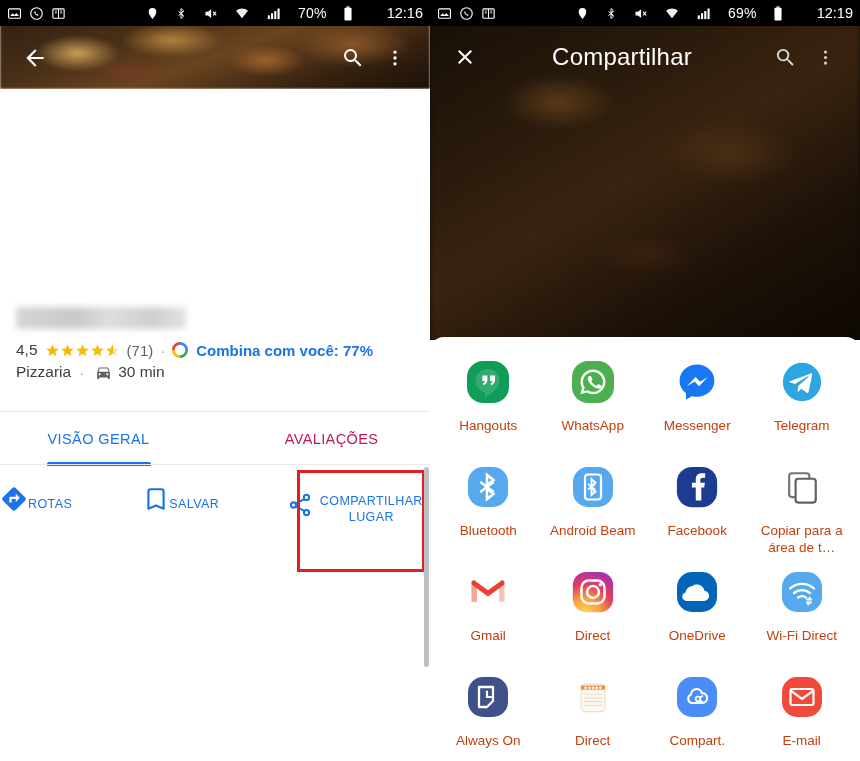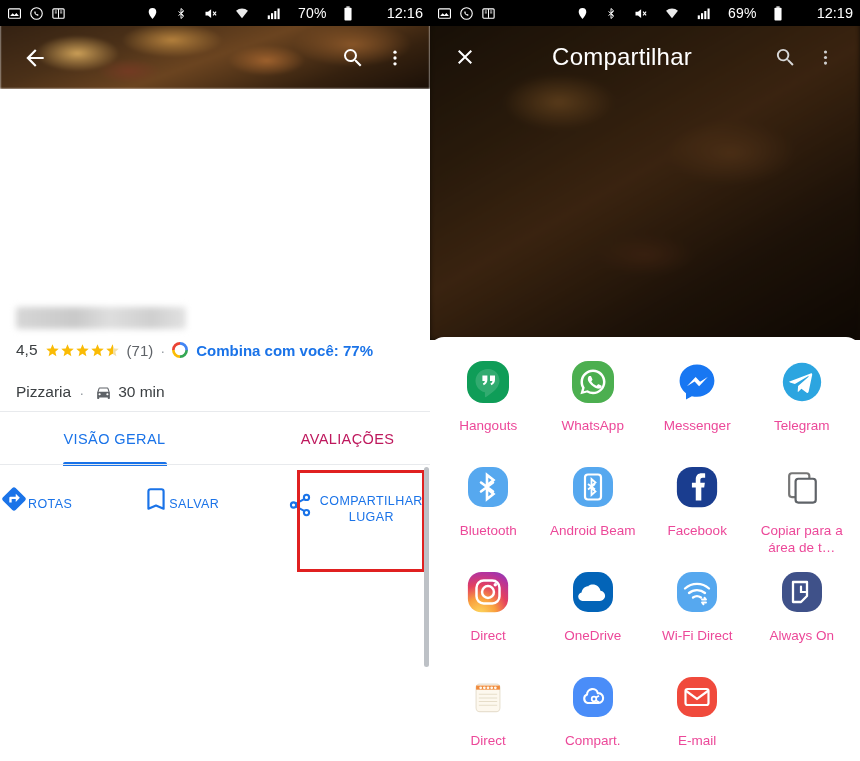--- a/index.html
+++ b/index.html
@@ -60,7 +60,7 @@
   .match-link { color:#1a73e8; font-weight:bold; font-size:15px; }
   .g-circle { width:16px; height:16px; margin-right:4px; }
 
-  .cat-row { margin-top:24px; display:flex; align-items:center; font-size:15.5px;
+  .cat-row { margin-top:4px; display:flex; align-items:center; font-size:15.5px;
              color:#3c4043; gap:5px; }
   .car-ico { width:17px; height:17px; margin:0 1px 0 3px; }
 

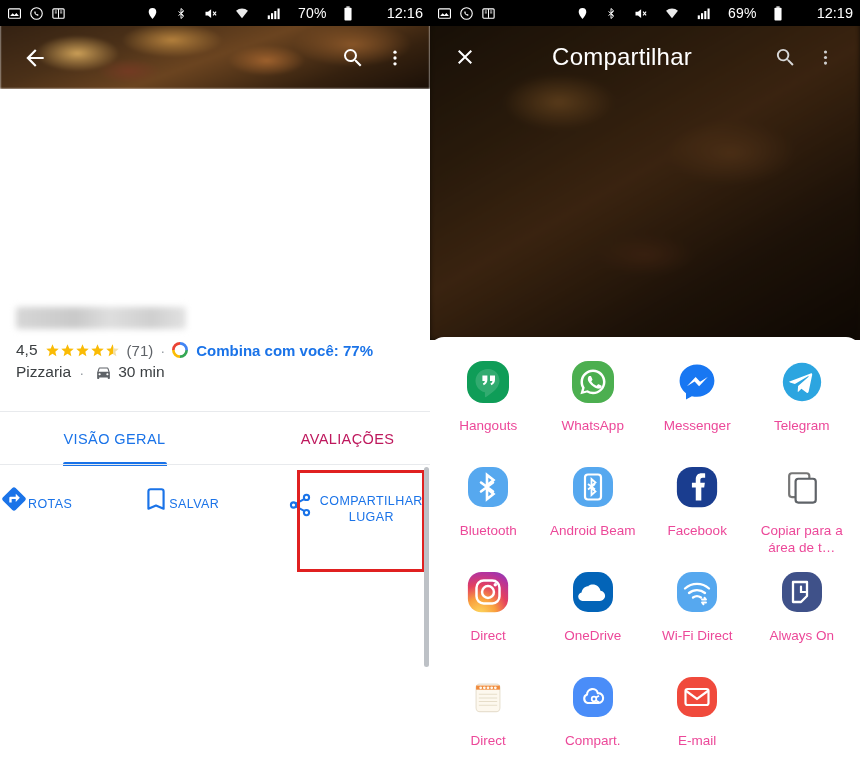--- a/index.html
+++ b/index.html
@@ -118,7 +118,7 @@
   .app-cell { display:flex; flex-direction:column; align-items:center; height:105px; }
   .app-ico { width:50px; height:50px; display:flex; align-items:center; justify-content:center;
              margin-top:6px; }
-  .app-lbl { margin-top:10px; font-size:13.5px; color:#ec4899; text-align:center;
+  .app-lbl { margin-top:10px; font-size:13.5px; color:#c2410c; text-align:center;
              line-height:17px; max-width:96px; }
 </style>
 </head>

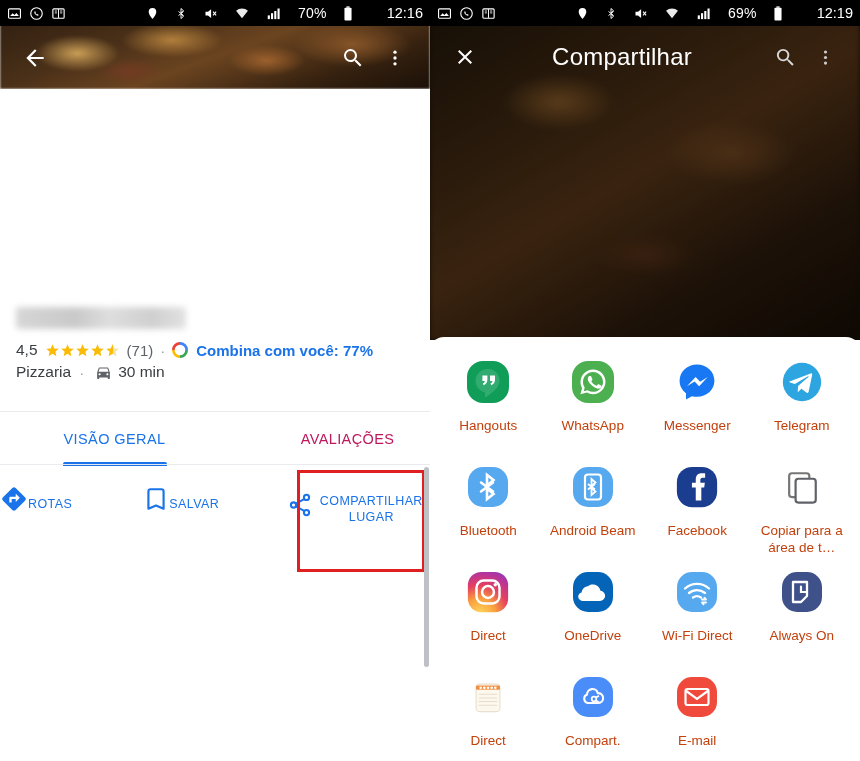--- a/index.html
+++ b/index.html
@@ -67,7 +67,7 @@
   .hr-line { position:absolute; left:0; top:322px; width:430px; height:1px; background:#e8eaed; }
 
   
-  .tabs { position:absolute; top:323px; left:16px; width:430px; height:54px;
+  .tabs { position:absolute; top:323px; left:0; width:430px; height:54px;
           display:flex; align-items:center; background:#fff;gap:36px; }
   .tab { flex:1; text-align:center; font-size:14.5px; letter-spacing:.4px;
          color:#be185d; position:relative; height:54px; display:flex;

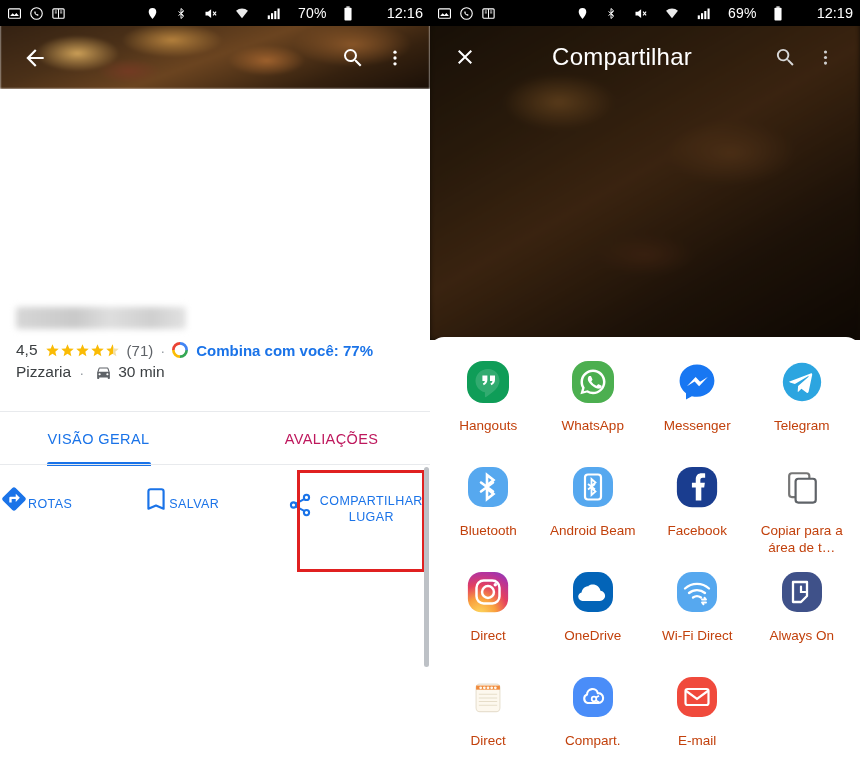--- a/index.html
+++ b/index.html
@@ -431,6 +431,18 @@
           <span class="app-lbl">Copiar para a área de t…</span>
         </div>
 
+        <div class="app-cell">
+          <span class="app-ico">
+            <svg width="44" height="44" viewBox="0 0 48 48">
+                <path d="M6 13.5v21h6V19l12 9 12-9v15.5h6v-21c0-1.9-2.2-3-3.7-1.9L24 22 9.7 11.6C8.2 10.5 6 11.6 6 13.5z" fill="#fff"></path>
+                <path d="M6 13.5v21h6V19l-6-5.5z" fill="#e94235" opacity=".25"></path>
+                <path d="M6 13.5C6 11.6 8.2 10.5 9.7 11.6L24 22l14.3-10.4c1.5-1.1 3.7 0 3.7 1.9v2.2L24 29 6 15.7v-2.2z" fill="#ea4335"></path>
+                <path d="M6 15.7L24 29 42 15.7v18.8h-6V19l-12 9-12-9v15.5H6V15.7z" fill="#fff" opacity=".0"></path>
+                <path d="M11.8 18.8V34.5H6V15.7l5.8 3.1zM36.2 18.8V34.5H42V15.7l-5.8 3.1z" fill="#e8523f" opacity=".35"></path>
+              </svg>
+          </span>
+          <span class="app-lbl">Gmail</span>
+        </div>
 
         <div class="app-cell">
           <span class="app-ico">

